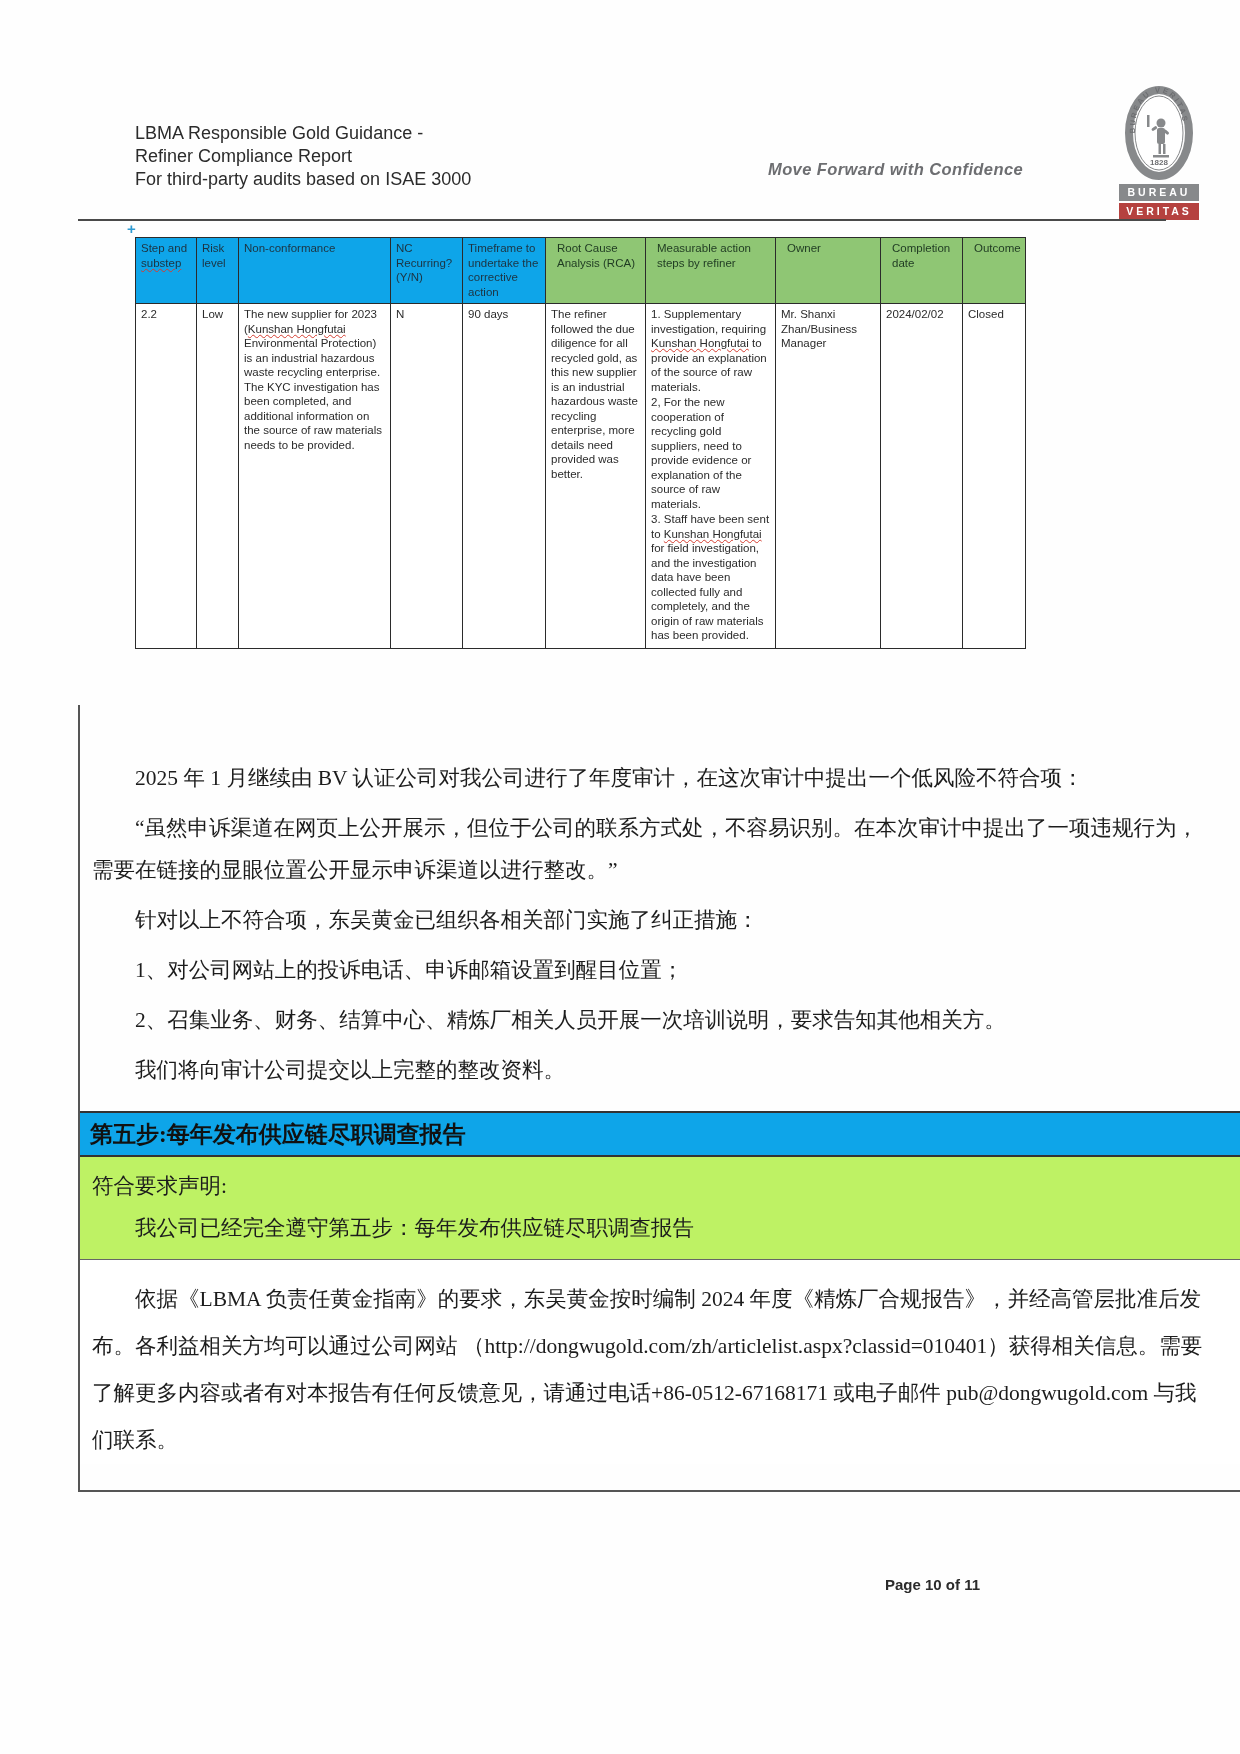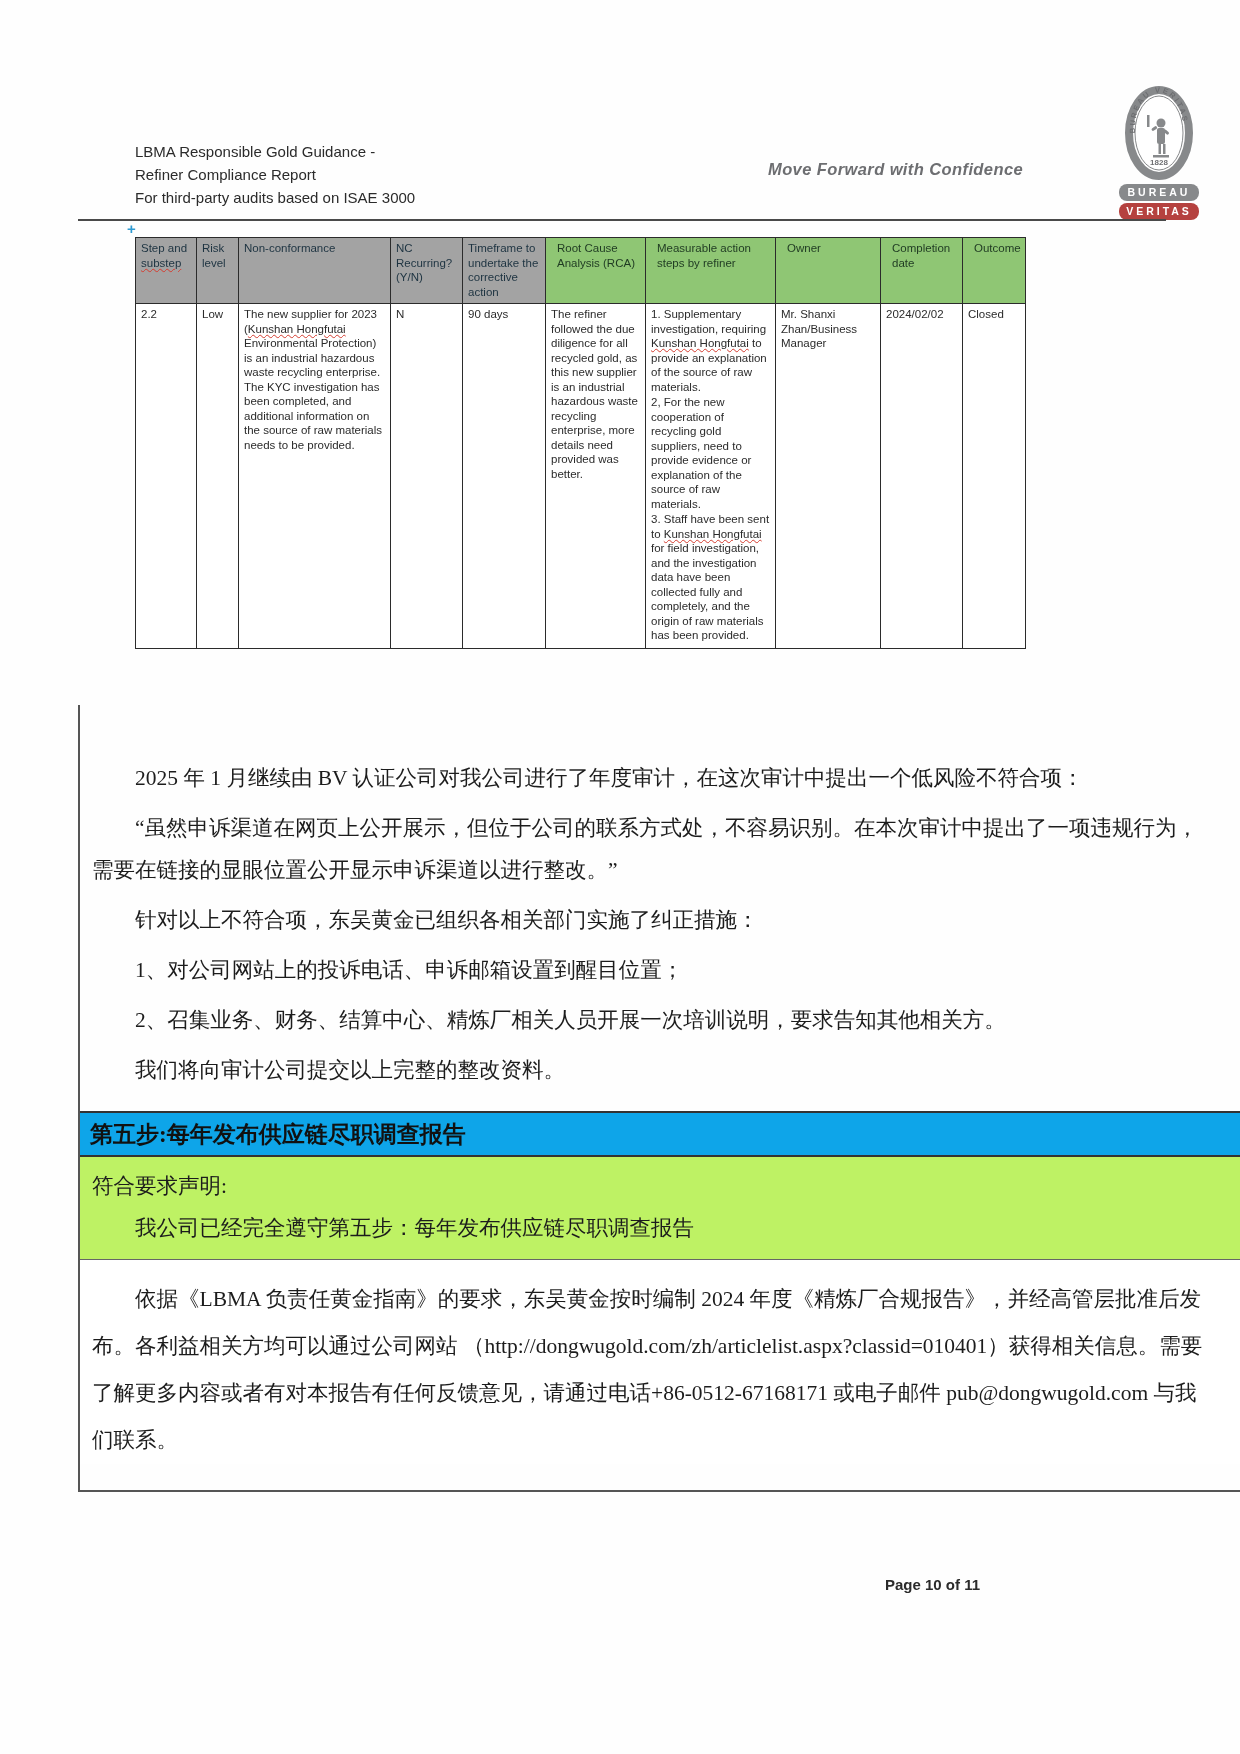--- a/index.html
+++ b/index.html
@@ -7,7 +7,7 @@
   .page { position:relative; width:1240px; height:1754px; background:#fefefe; overflow:hidden; color:#222; }
 
   
-  .title-block { position:absolute; left:135px; top:140px; font-size:15px; line-height:23px; color:#2b2b2b; }
+  .title-block { position:absolute; left:135px; top:122px; font-size:18px; line-height:23px; color:#2b2b2b; }
   .title-block .t2 { font-weight:normal; }
   .tagline { position:absolute; left:768px; top:160px; font-size:16.5px; font-weight:bold; font-style:italic; color:#6d6e71; letter-spacing:0.4px; }
   .logo { position:absolute; left:1118px; top:85px; width:82px; text-align:center; }

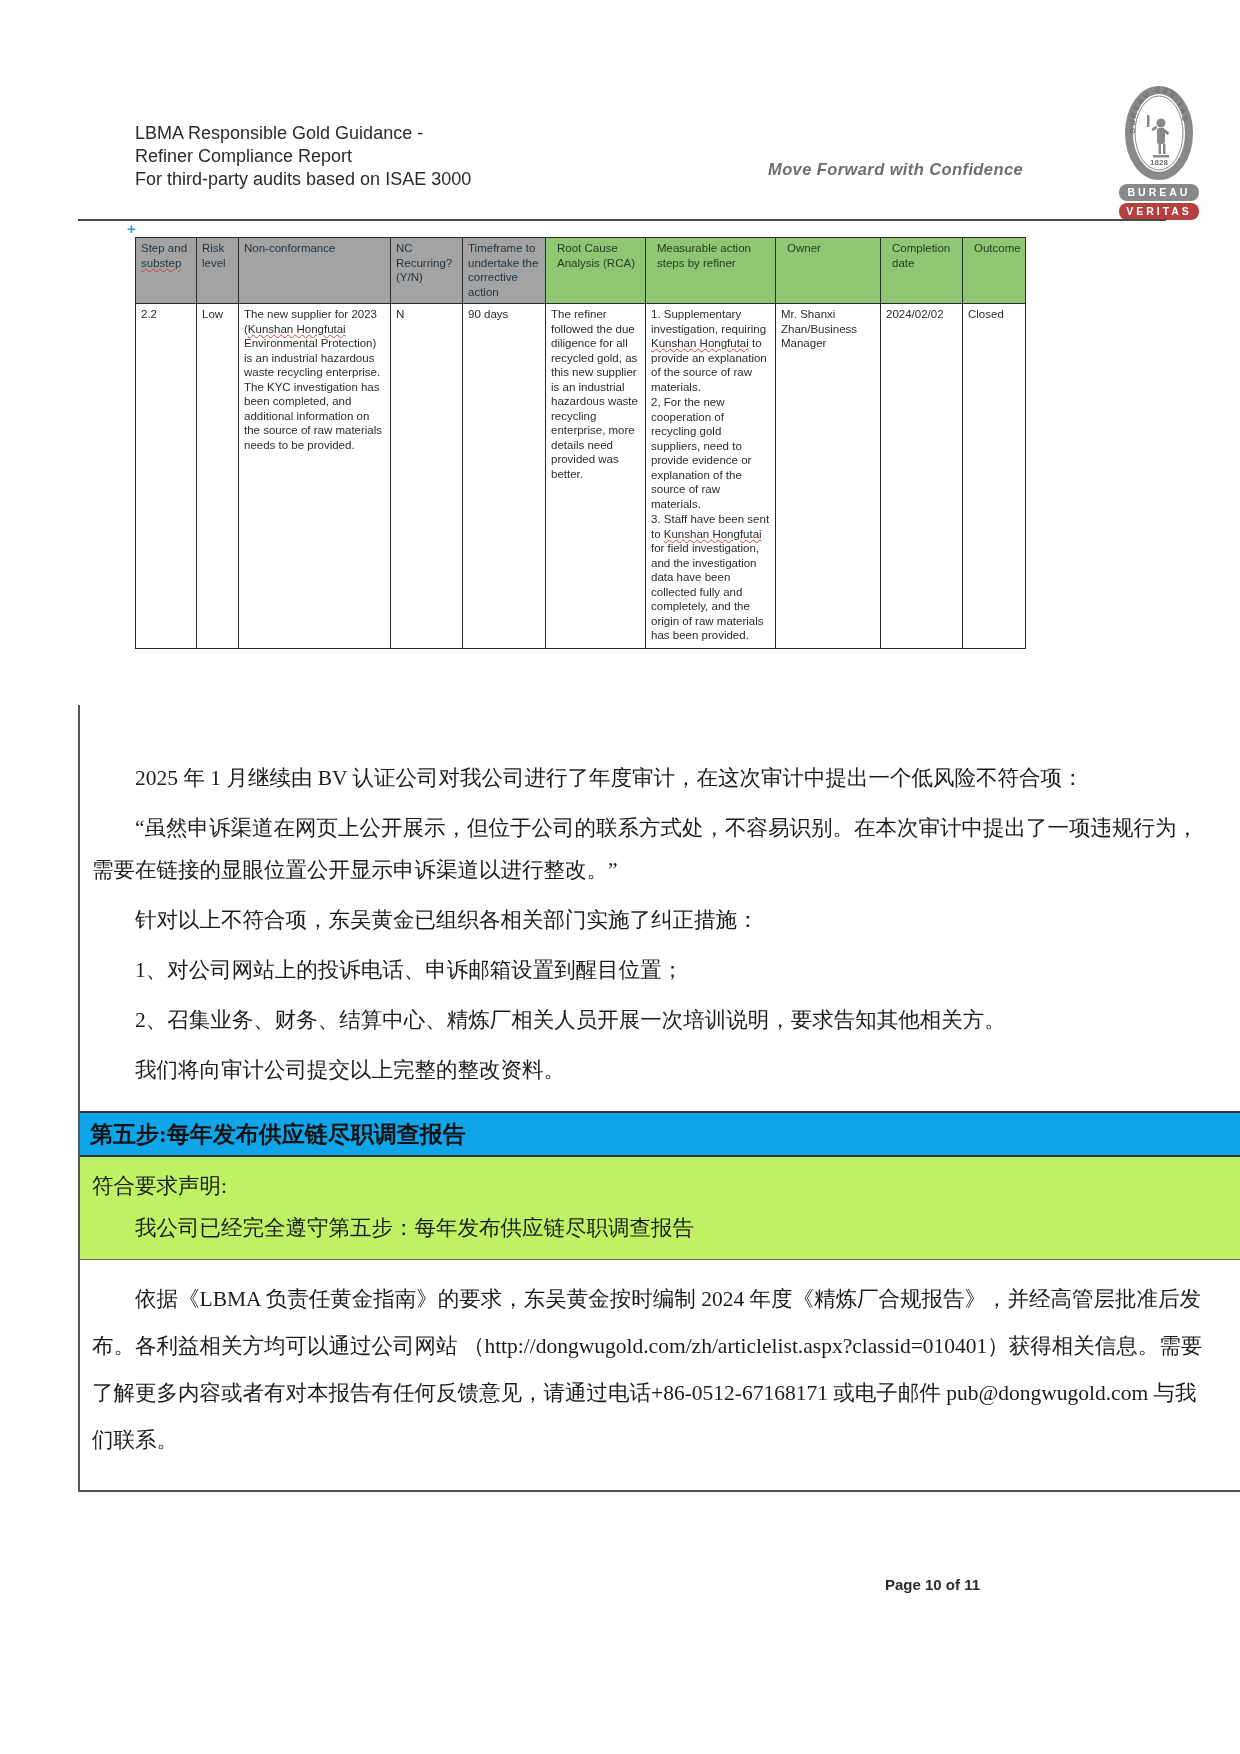--- a/index.html
+++ b/index.html
@@ -12,7 +12,7 @@
   .tagline { position:absolute; left:768px; top:160px; font-size:16.5px; font-weight:bold; font-style:italic; color:#6d6e71; letter-spacing:0.4px; }
   .logo { position:absolute; left:1118px; top:85px; width:82px; text-align:center; }
   .logo svg { display:block; margin:0 auto 3px auto; }
-  .logo .bar { width:80px; height:17px; line-height:17px; color:#fff; font-size:10.5px; font-weight:bold; letter-spacing:3px; text-align:center; margin:0 auto 2px auto;border-radius:8px; }
+  .logo .bar { width:80px; height:17px; line-height:17px; color:#fff; font-size:10.5px; font-weight:bold; letter-spacing:3px; text-align:center; margin:0 auto 2px auto; }
   .logo .bureau { background:#87898b; }
   .logo .veritas { background:#b5413f; }
   .header-rule { position:absolute; left:78px; top:219px; width:1088px; height:2px; background:#4a4a4a; }

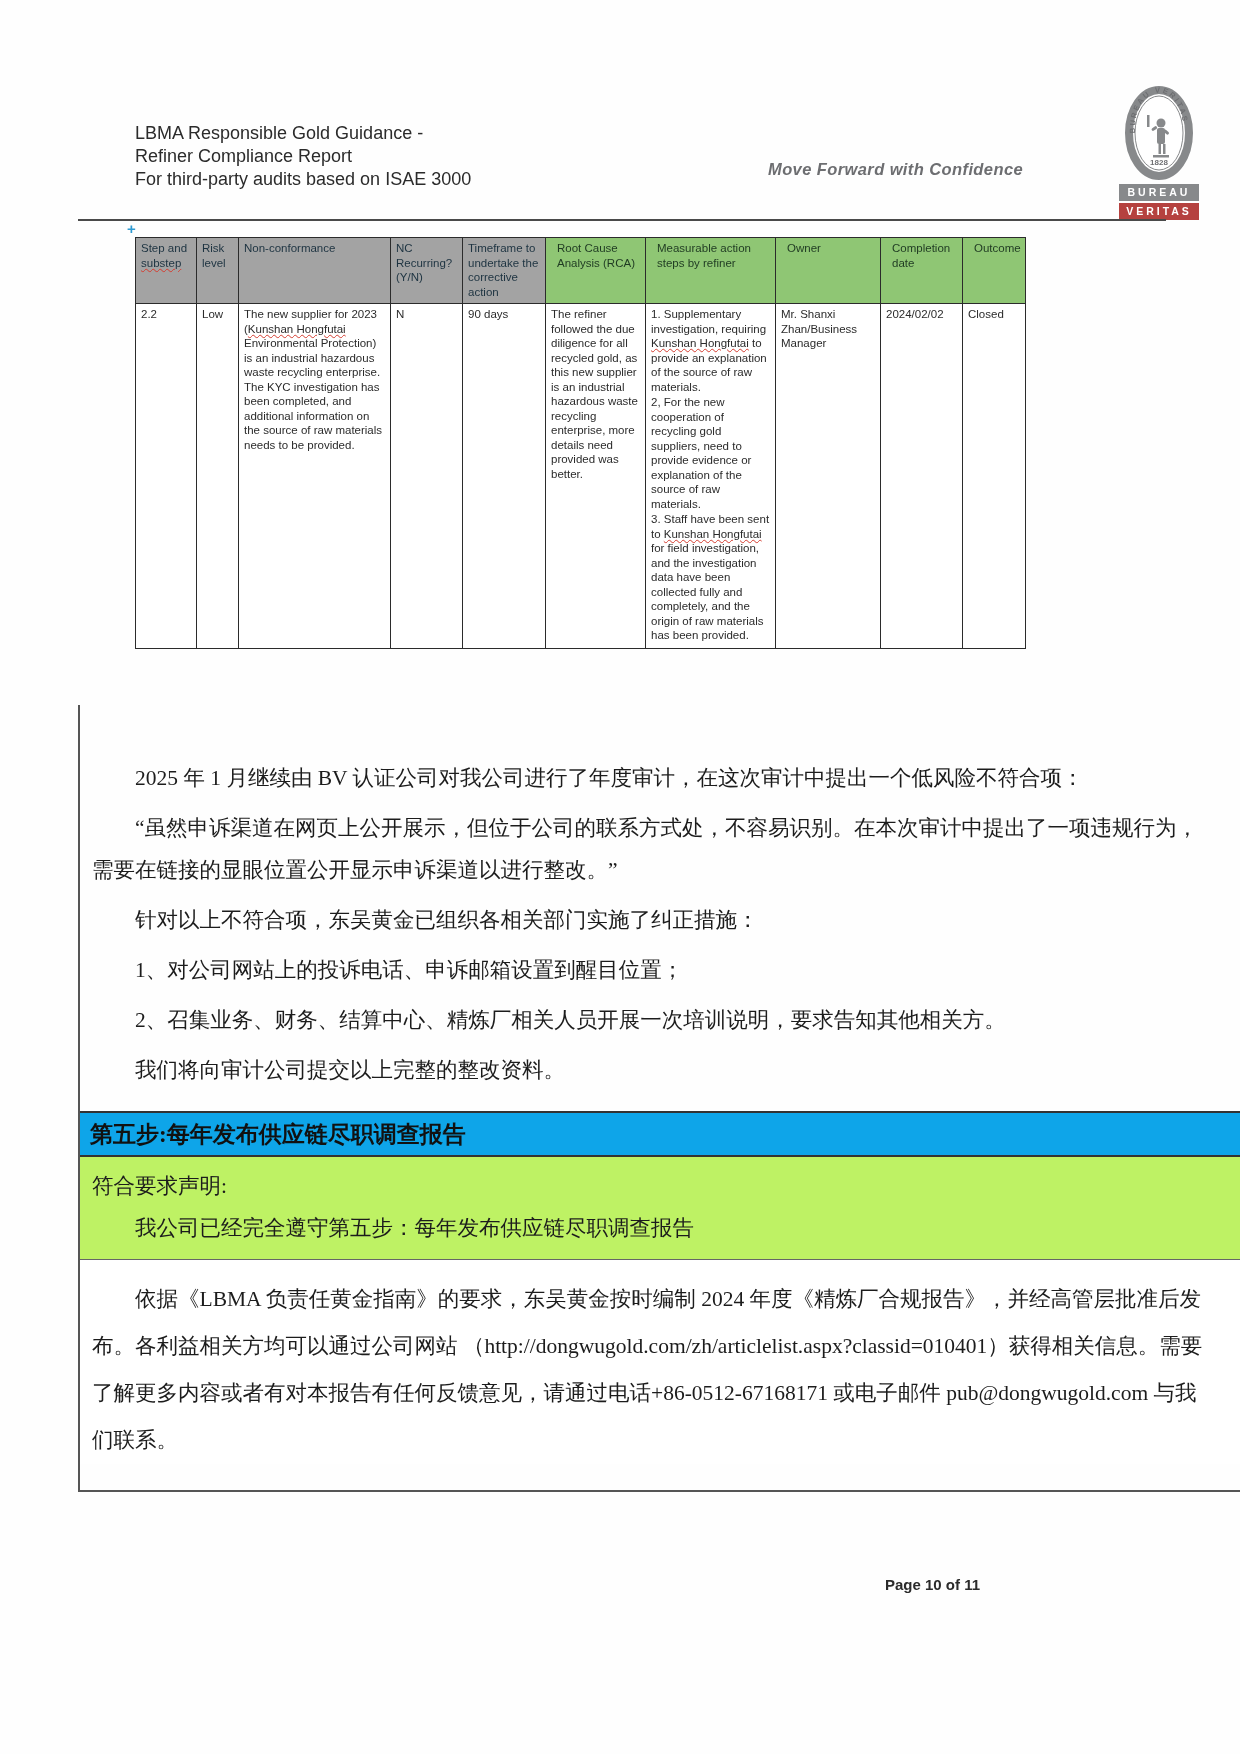--- a/index.html
+++ b/index.html
@@ -22,7 +22,7 @@
   table.nc-table { position:absolute; left:135px; top:237px; width:890px; border-collapse:collapse; table-layout:fixed; }
   .nc-table th, .nc-table td { border:1px solid #2b2b2b; vertical-align:top; text-align:left; padding:3px 4px 4px 5px; font-size:11.5px; line-height:14.5px; word-wrap:break-word; }
   .nc-table th { font-weight:normal; color:#1d3341; }
-  .nc-table th.blue { background:#a3a3a3; }
+  .nc-table th.blue { background:#0ea5e9; }
   .nc-table th.green { background:#8fc674; color:#1f3a22;padding-left:11px; }
   .nc-table td { background:#fff; color:#2b2b2b; }
   .nc-table tbody td { height:330px; }

